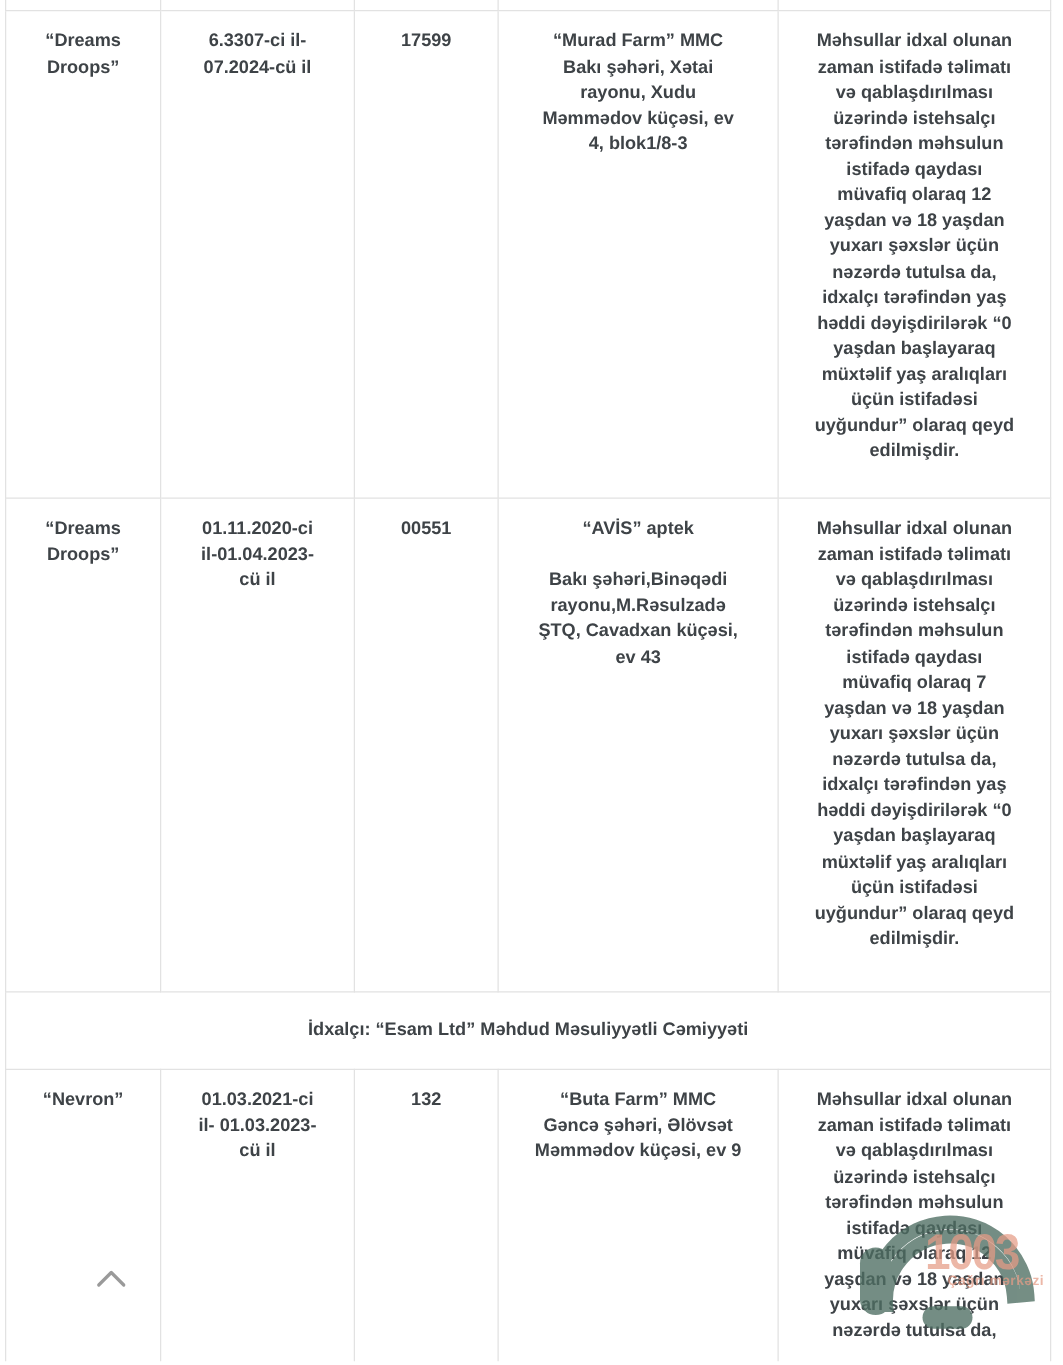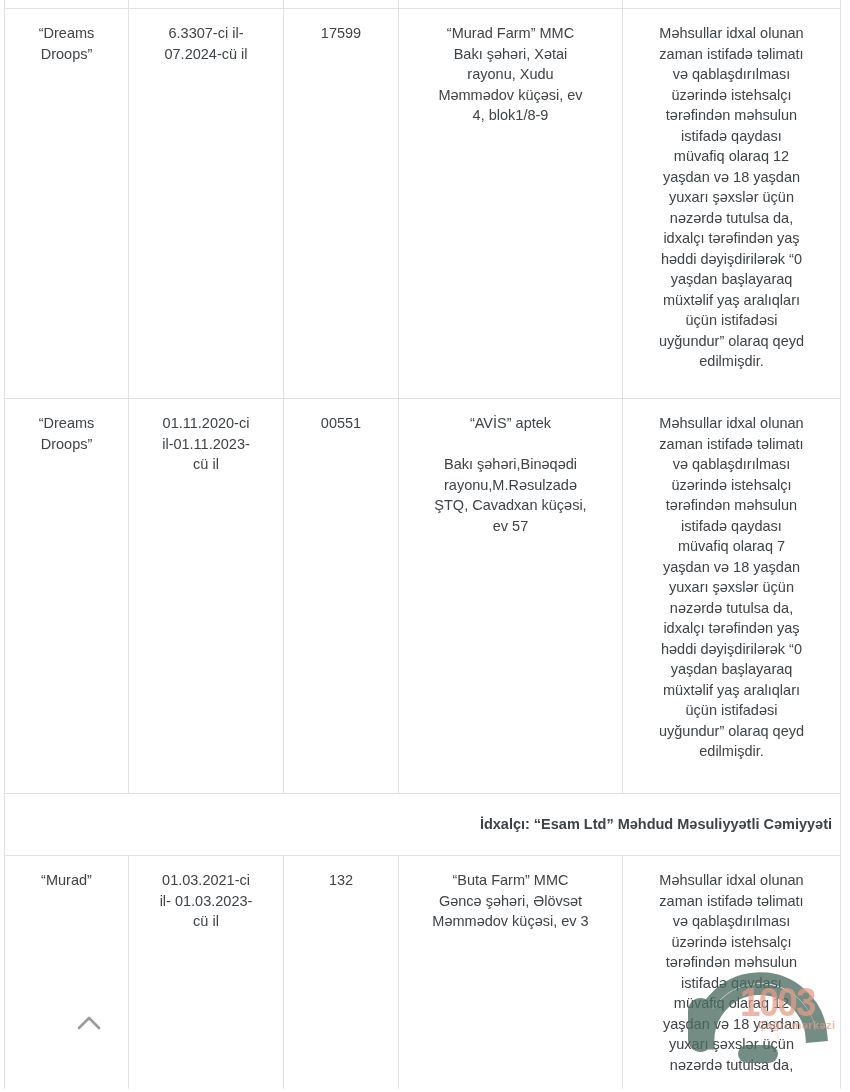--- a/index.html
+++ b/index.html
@@ -35,6 +35,7 @@
     line-height:20.5px;
     white-space:pre-line;
     overflow:hidden;
+    font-weight:bold;
   }
   tr.stub-row td{
     border-top:none;

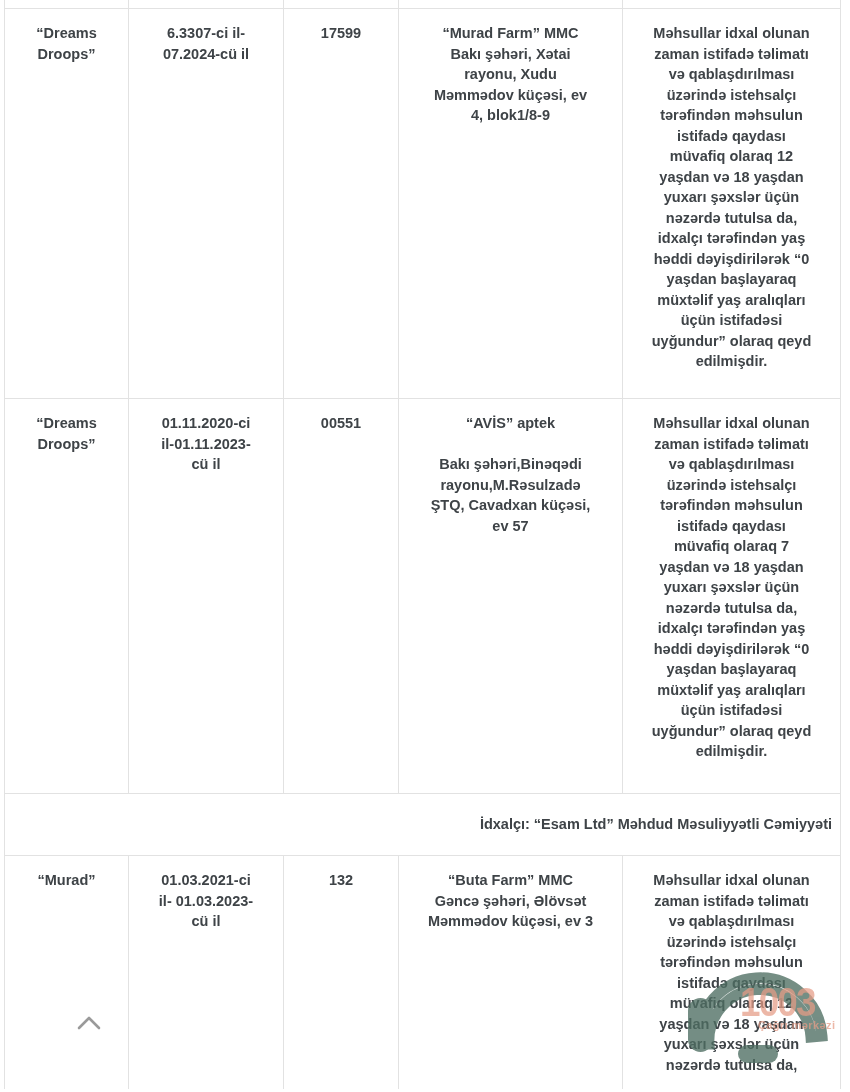--- a/index.html
+++ b/index.html
@@ -122,7 +122,7 @@
 Bakı şəhəri, Xətai
 rayonu, Xudu
 Məmmədov küçəsi, ev
-4, blok1/8-9</td>
+4, blok1/8-3</td>
       <td>Məhsullar idxal olunan
 zaman istifadə təlimatı
 və qablaşdırılması

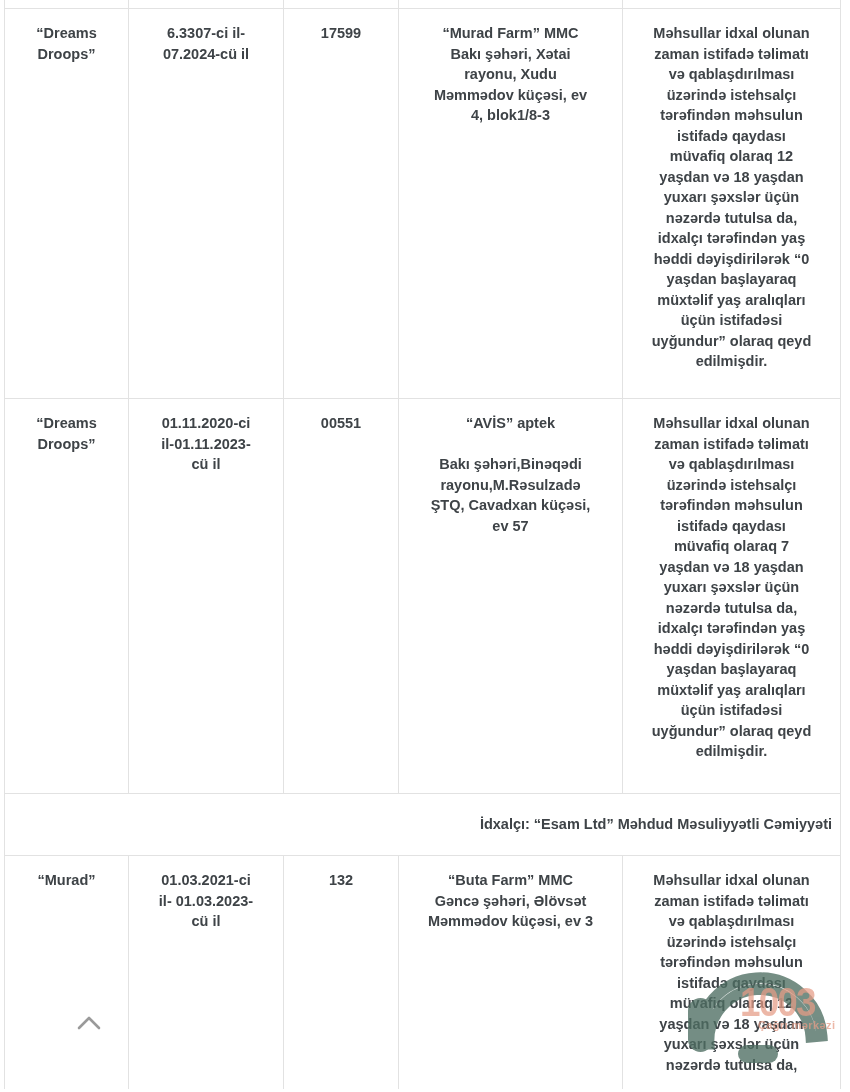--- a/index.html
+++ b/index.html
@@ -146,7 +146,7 @@
       <td>“Dreams
 Droops”</td>
       <td>01.11.2020-ci
-il-01.11.2023-
+il-01.04.2023-
 cü il</td>
       <td>00551</td>
       <td>“AVİS” aptek

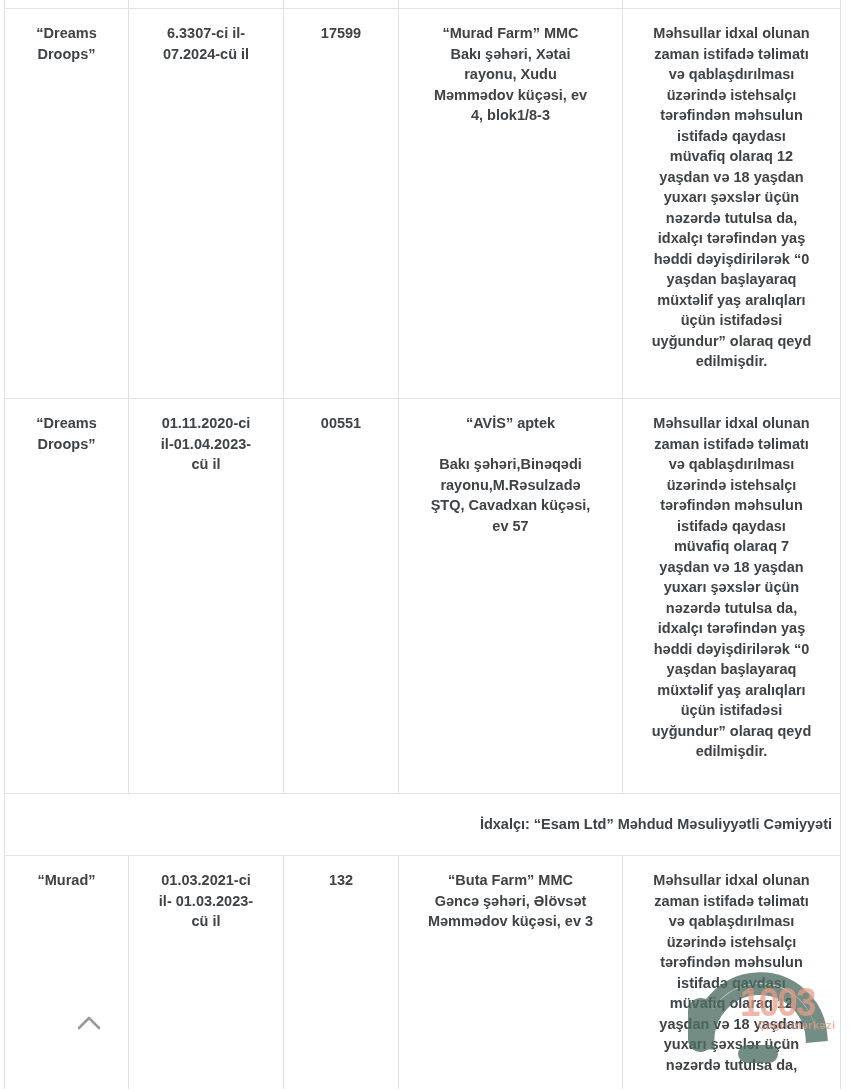--- a/index.html
+++ b/index.html
@@ -154,7 +154,7 @@
 Bakı şəhəri,Binəqədi
 rayonu,M.Rəsulzadə
 ŞTQ, Cavadxan küçəsi,
-ev 57</td>
+ev 43</td>
       <td>Məhsullar idxal olunan
 zaman istifadə təlimatı
 və qablaşdırılması

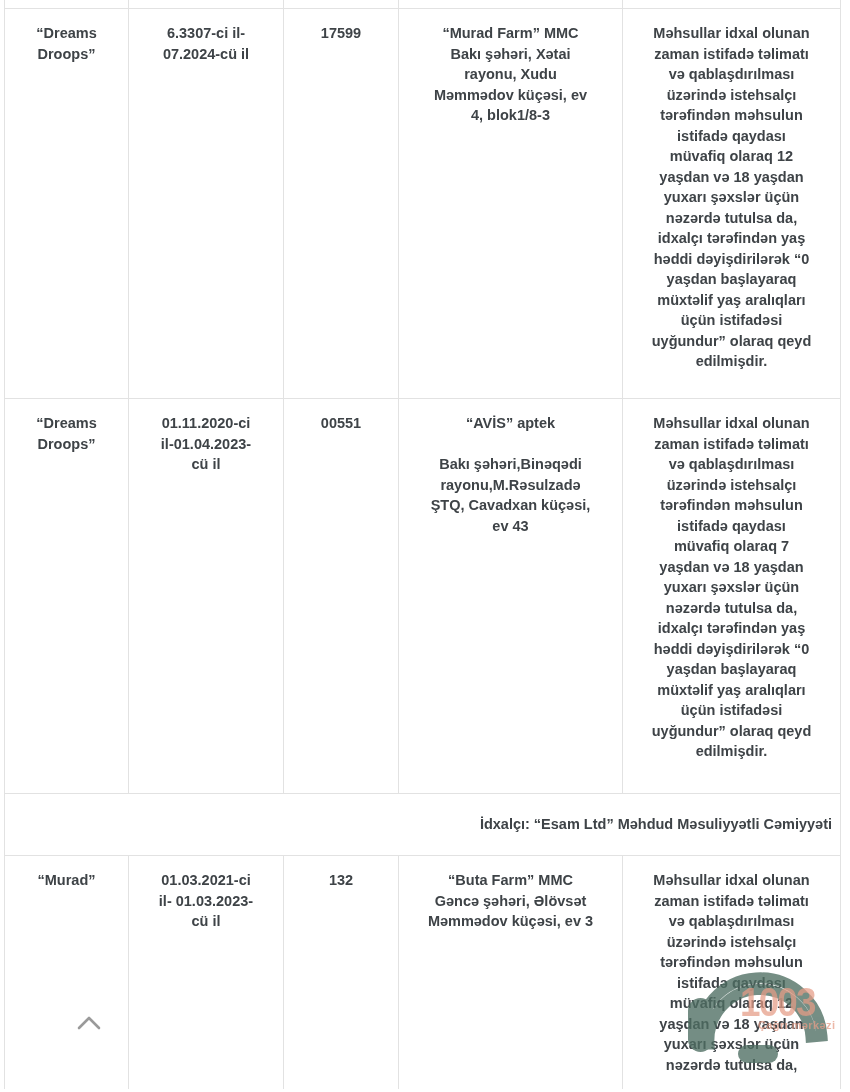--- a/index.html
+++ b/index.html
@@ -47,7 +47,6 @@
     font-weight:bold;
     padding:8px;
     white-space:normal;
-    text-align:right;
   }
   tr.data-row-bottom td{
     border-bottom:none;

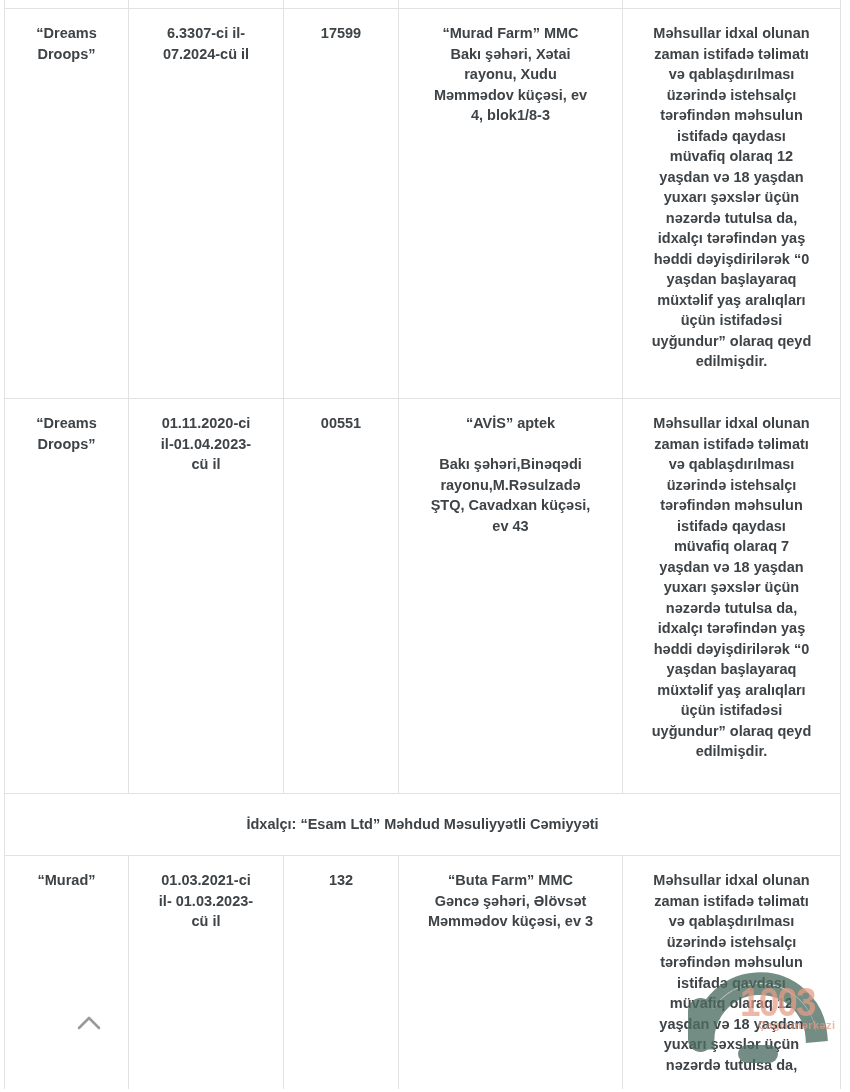--- a/index.html
+++ b/index.html
@@ -178,7 +178,7 @@
     </tr>
 
     <tr class="data-row data-row-bottom">
-      <td>“Murad”</td>
+      <td>“Nevron”</td>
       <td>01.03.2021-ci
 il- 01.03.2023-
 cü il</td>

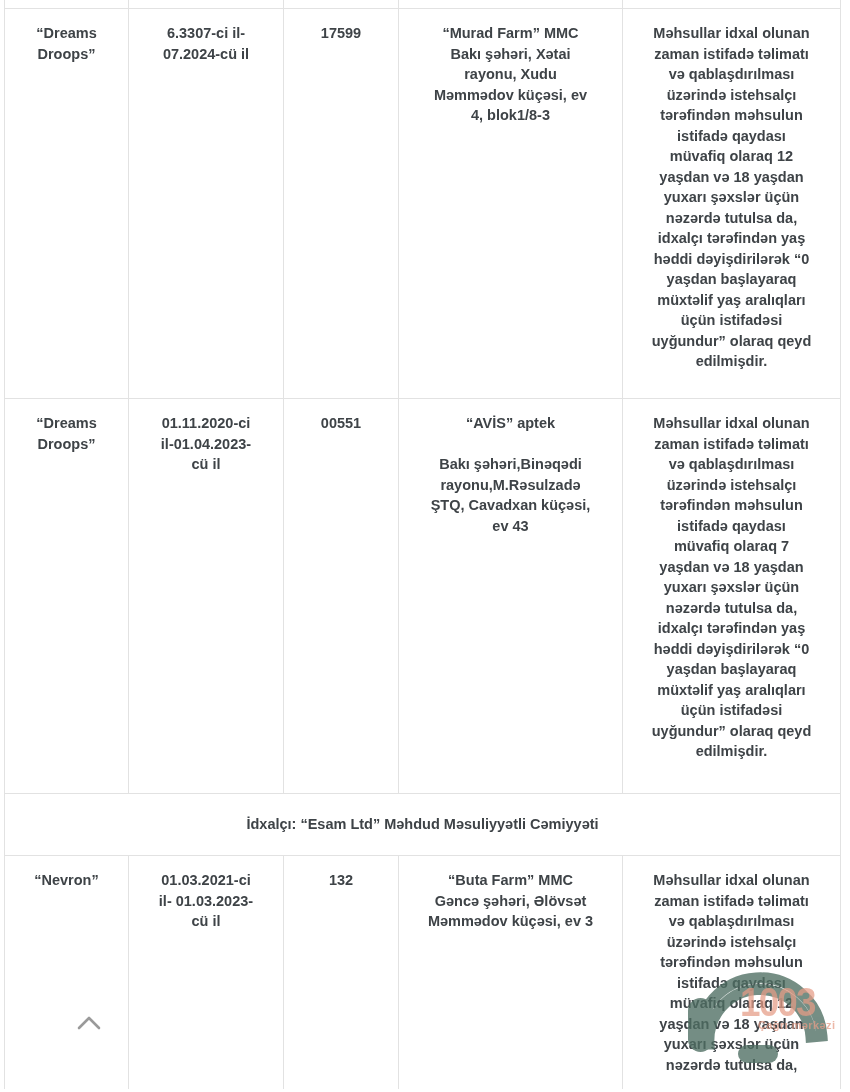--- a/index.html
+++ b/index.html
@@ -185,7 +185,7 @@
       <td>132</td>
       <td>“Buta Farm” MMC
 Gəncə şəhəri, Əlövsət
-Məmmədov küçəsi, ev 3</td>
+Məmmədov küçəsi, ev 9</td>
       <td>Məhsullar idxal olunan
 zaman istifadə təlimatı
 və qablaşdırılması

